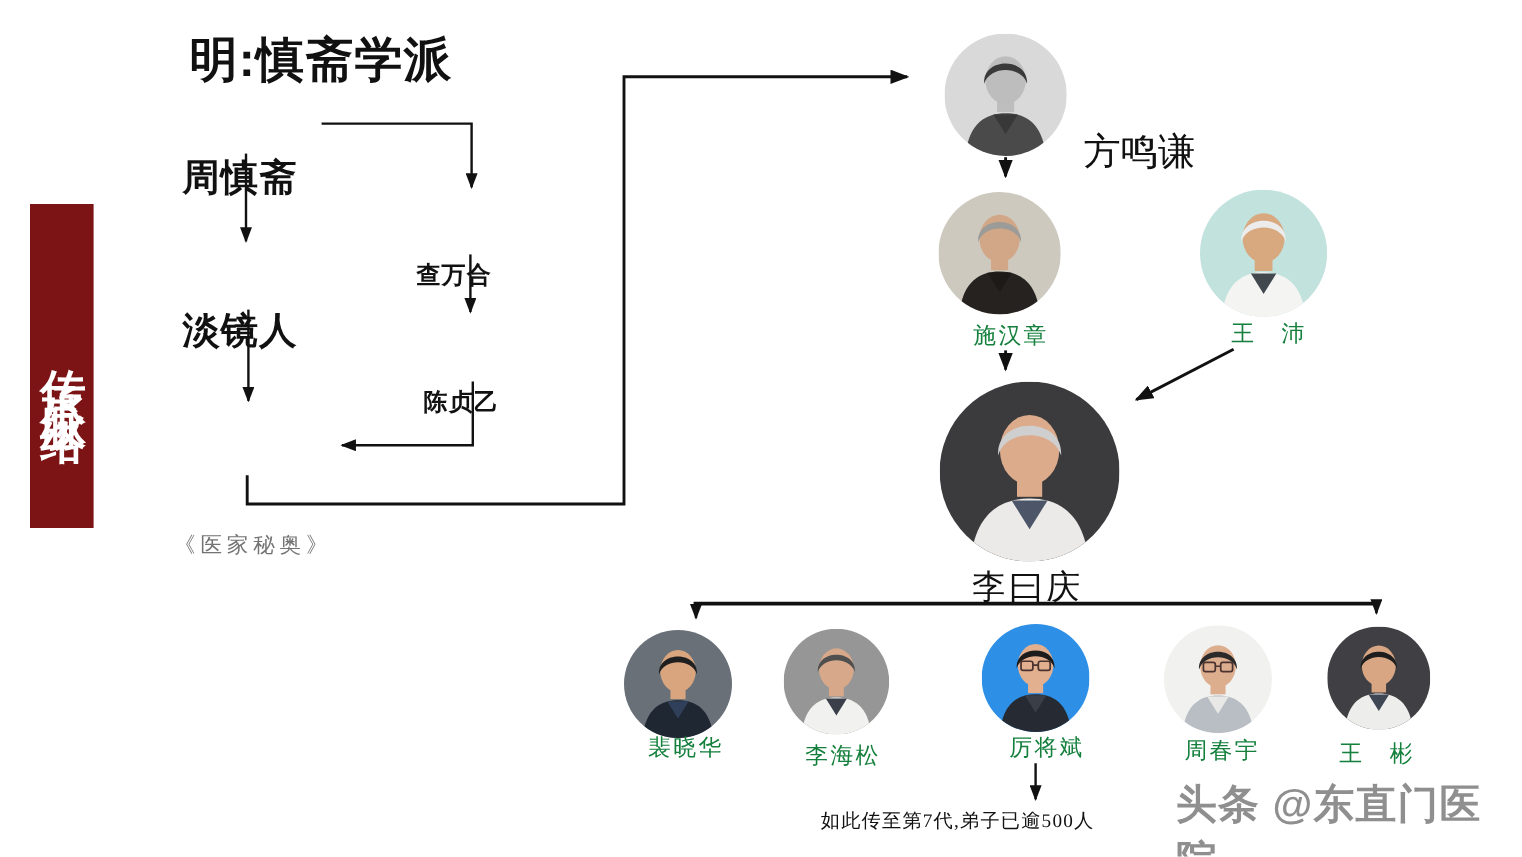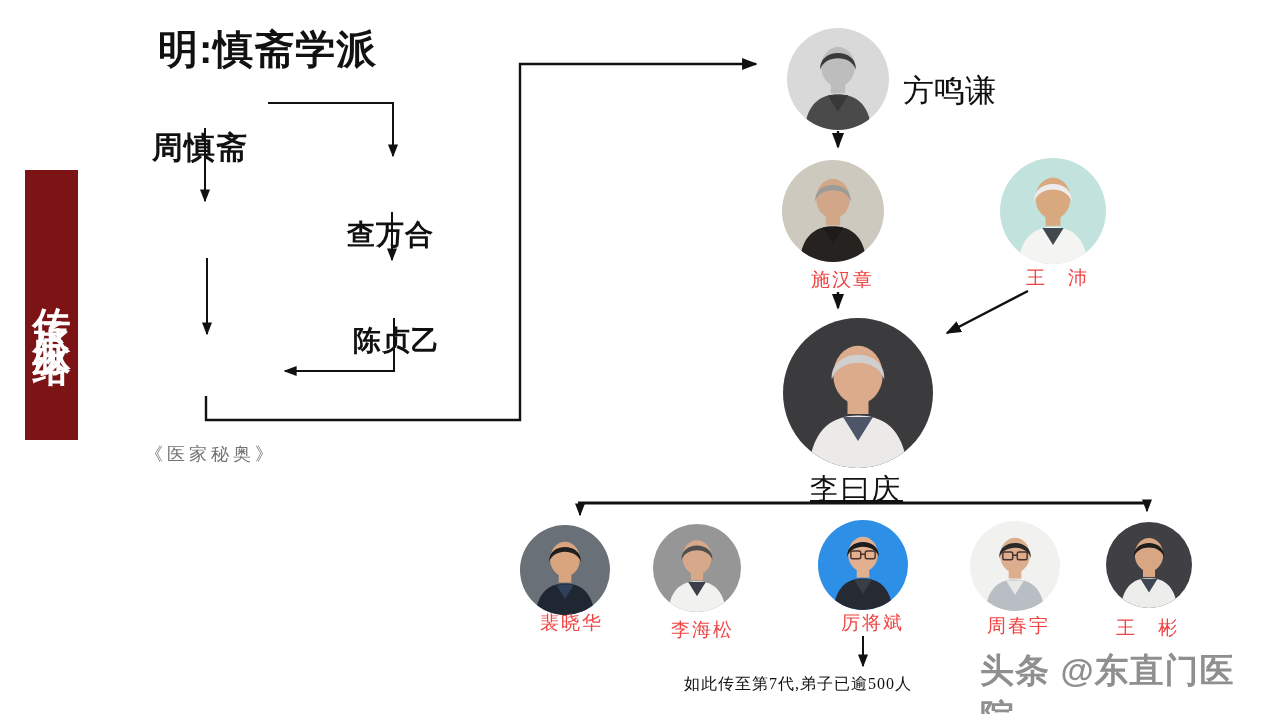--- a/index.html
+++ b/index.html
@@ -33,7 +33,7 @@
   .avatar{position:absolute;border-radius:50%;overflow:hidden;z-index:2;}
   .avatar svg{display:block;width:100%;height:100%;}
   .pname{position:absolute;z-index:3;color:#222;}
-  .pname.big-sans{font-size:31px;font-weight:500;color:#111;}
+  .pname.big-sans{font-size:31px;font-weight:500;color:#111;margin-top:36px;}
   .pname.serif-lg{font-size:28px;font-family:"Liberation Serif",serif;letter-spacing:3px;color:#111;text-decoration:underline;}
   .pname.serif-sm{font-size:19px;font-family:Liberation Mono, monospace;letter-spacing:2px;color:#ef4444;}
   .caption{

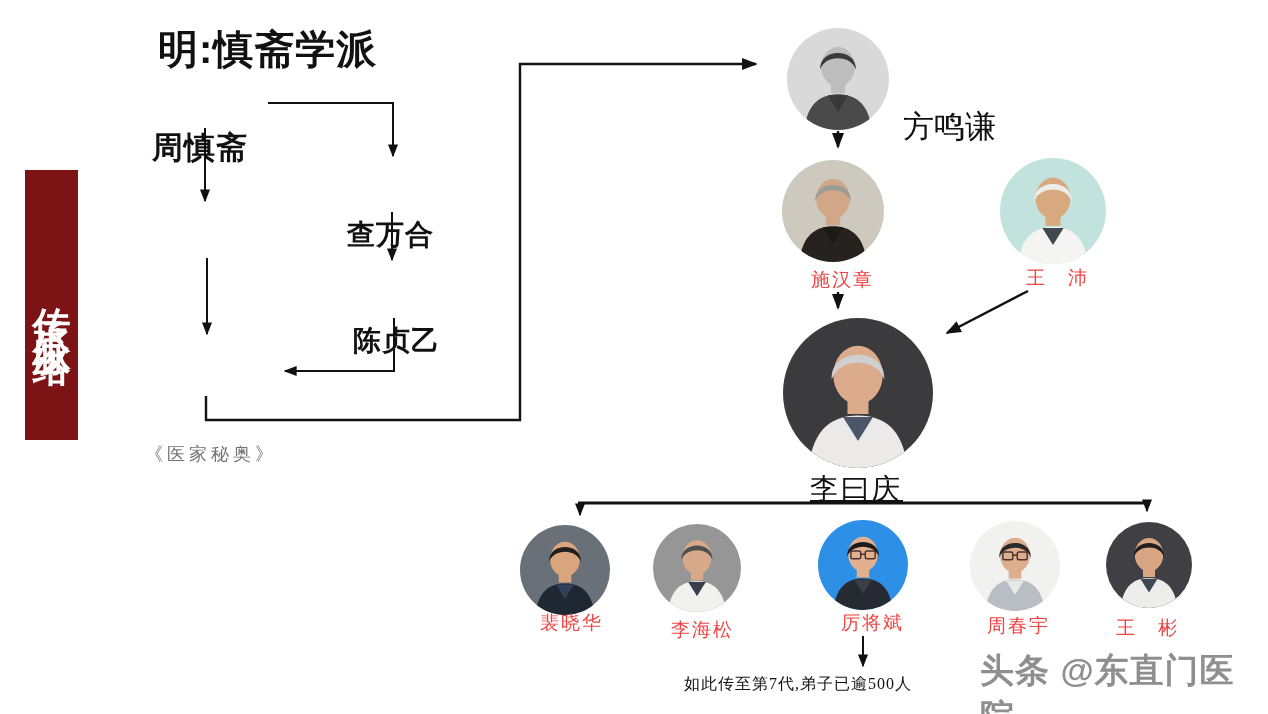--- a/index.html
+++ b/index.html
@@ -25,7 +25,7 @@
     letter-spacing:1px;z-index:3;
   }
   .node{position:absolute;font-size:31px;font-weight:700;letter-spacing:1px;z-index:3;margin-top:41px;}
-  .node.small{font-size:28px;}
+  .node.small{font-size:20px;}
   .book{
     position:absolute;left:145px;top:442px;font-size:18px;color:#737373;
     font-family:Liberation Mono, monospace;letter-spacing:4px;z-index:3;

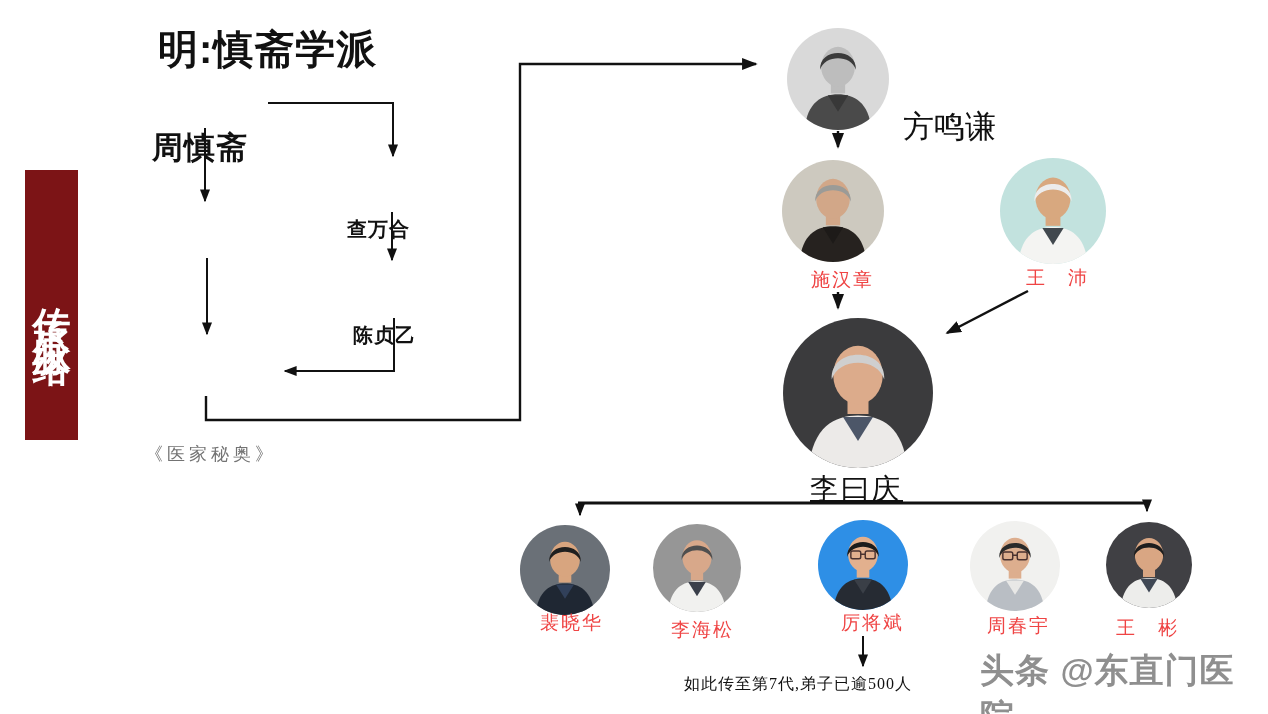--- a/index.html
+++ b/index.html
@@ -80,6 +80,7 @@
 
   <div class="node" style="left:152px;top:86px;">周慎斋</div>
   <div class="node small" style="left:347px;top:175px;">查万合</div>
+  <div class="node" style="left:152px;top:214px;">淡镜人</div>
   <div class="node small" style="left:353px;top:281px;">陈贞乙</div>
 
   <div class="book">《医家秘奥》</div>

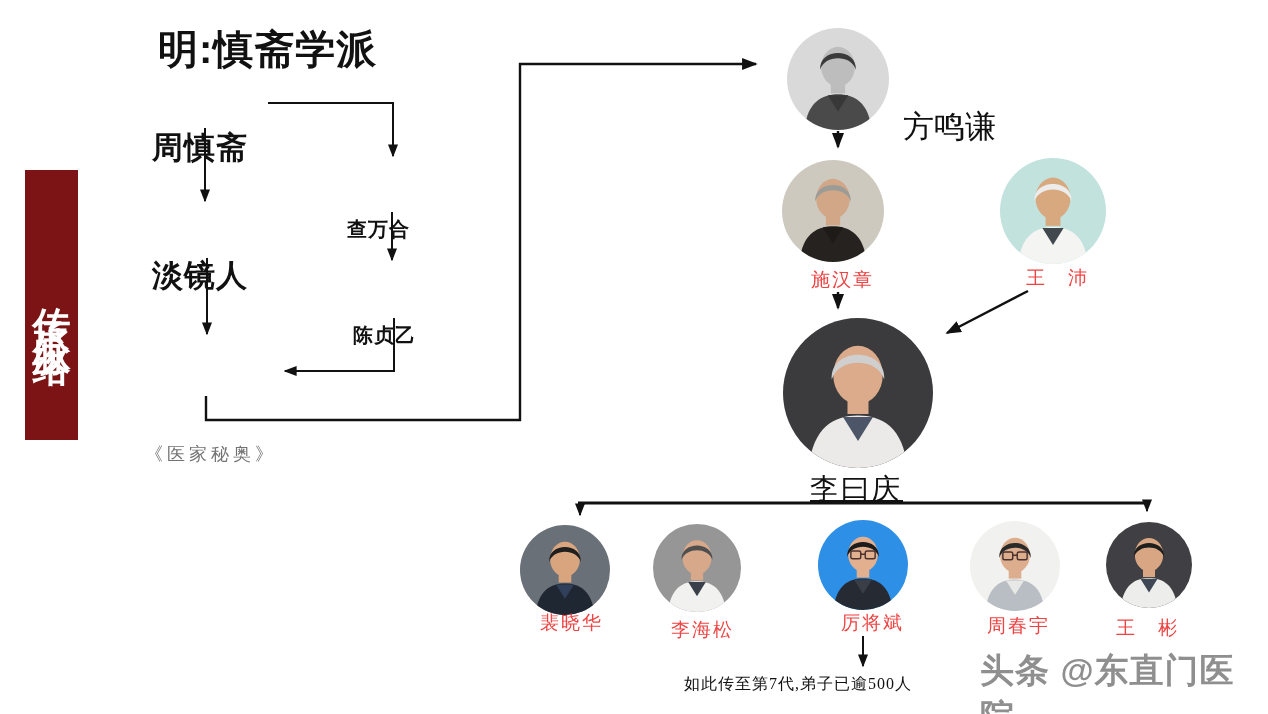--- a/index.html
+++ b/index.html
@@ -35,7 +35,7 @@
   .pname{position:absolute;z-index:3;color:#222;}
   .pname.big-sans{font-size:31px;font-weight:500;color:#111;margin-top:36px;}
   .pname.serif-lg{font-size:28px;font-family:"Liberation Serif",serif;letter-spacing:3px;color:#111;text-decoration:underline;}
-  .pname.serif-sm{font-size:19px;font-family:Liberation Mono, monospace;letter-spacing:2px;color:#ef4444;}
+  .pname.serif-sm{font-size:19px;font-family:Liberation Mono, monospace;letter-spacing:2px;color:#15803d;}
   .caption{
     position:absolute;left:684px;top:674px;font-size:16px;
     font-family:"Liberation Serif",serif;letter-spacing:1px;z-index:3;

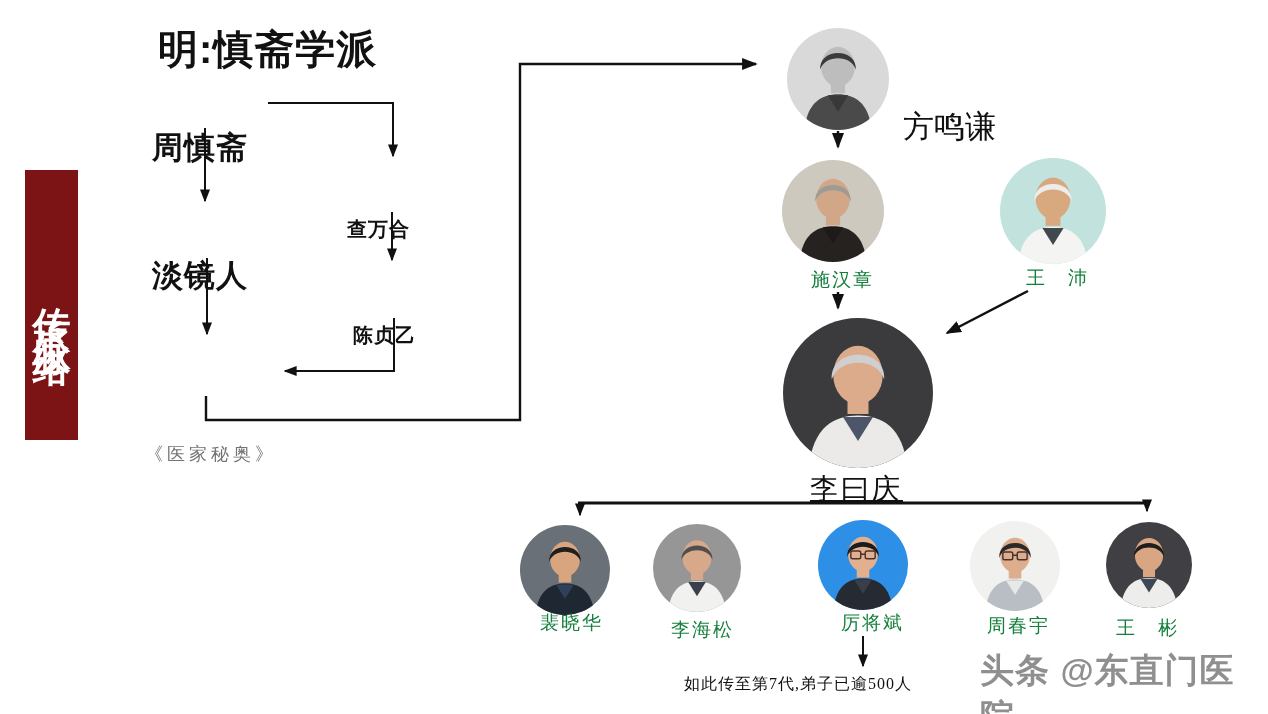--- a/index.html
+++ b/index.html
@@ -34,7 +34,7 @@
   .avatar svg{display:block;width:100%;height:100%;}
   .pname{position:absolute;z-index:3;color:#222;}
   .pname.big-sans{font-size:31px;font-weight:500;color:#111;margin-top:36px;}
-  .pname.serif-lg{font-size:28px;font-family:"Liberation Serif",serif;letter-spacing:3px;color:#111;text-decoration:underline;}
+  .pname.serif-lg{font-size:28px;font-family:"Liberation Serif",serif;letter-spacing:3px;color:#111;}
   .pname.serif-sm{font-size:19px;font-family:Liberation Mono, monospace;letter-spacing:2px;color:#15803d;}
   .caption{
     position:absolute;left:684px;top:674px;font-size:16px;

